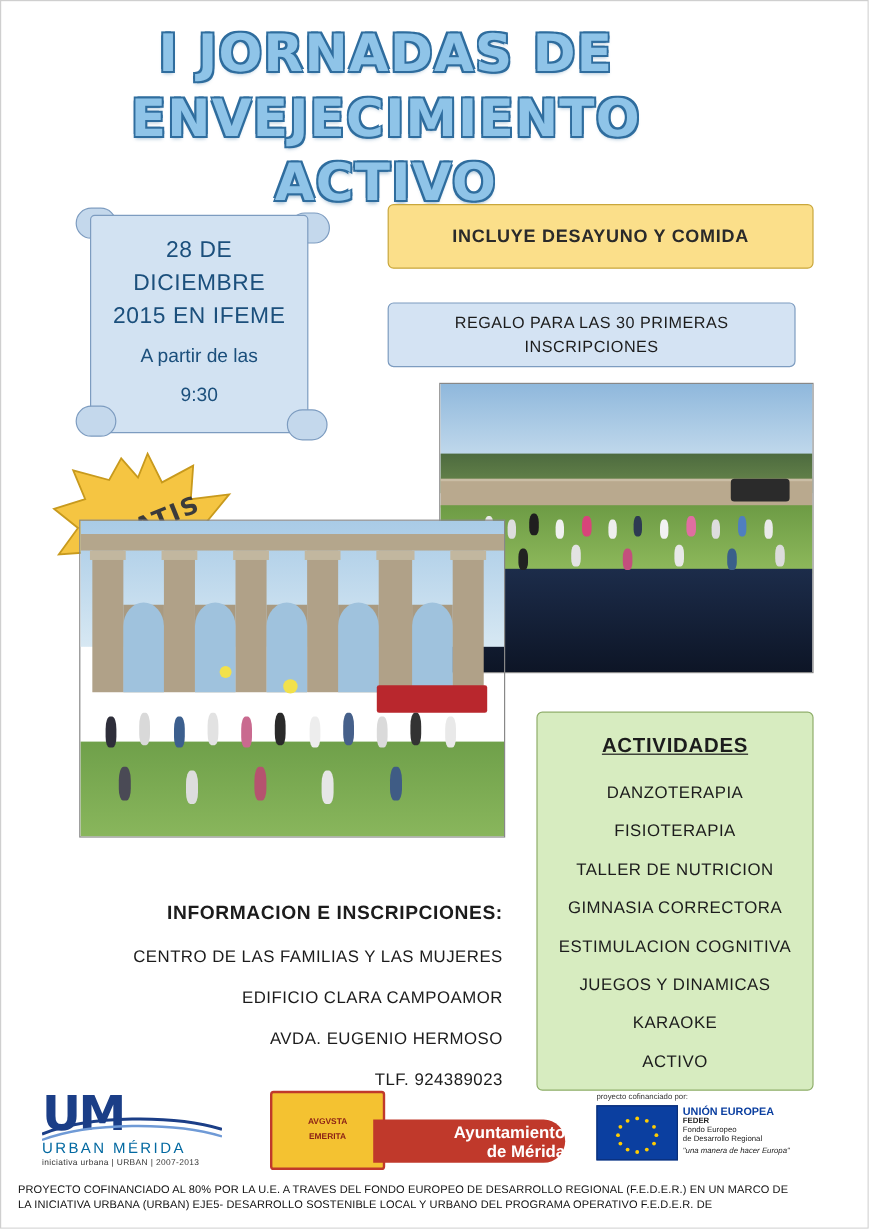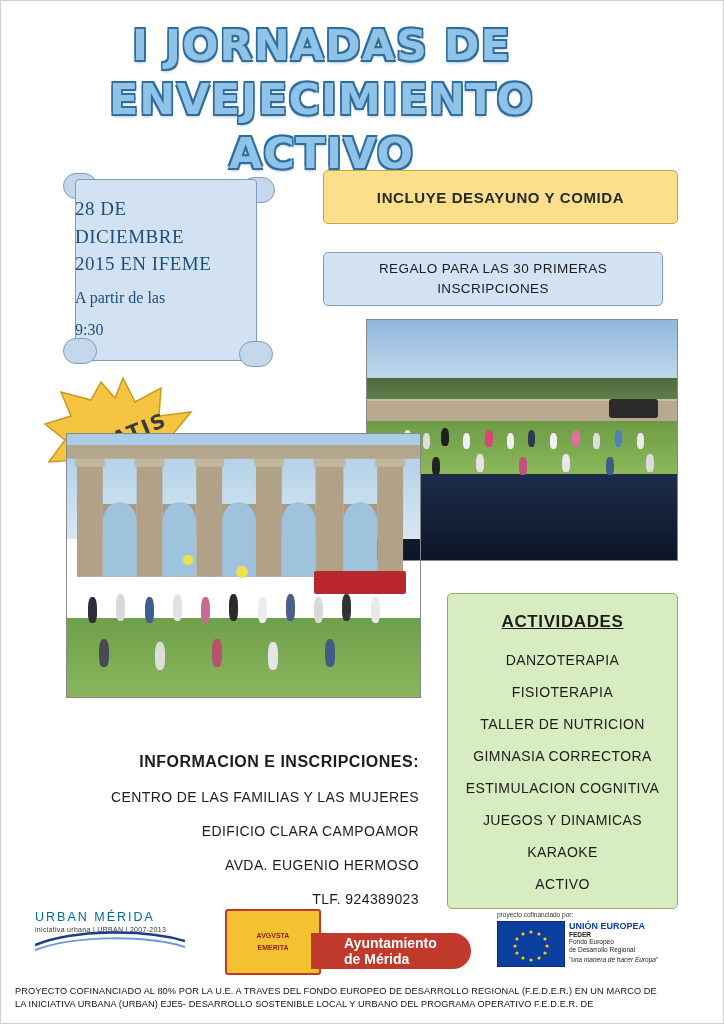--- a/index.html
+++ b/index.html
@@ -84,8 +84,9 @@
     left: 12px;
     top: 22px;
     width: 182px;
+    text-align: center;
     color: #1b4f7c;
-    font-family: Liberation Serif, serif;
+    font-family: Liberation Sans, sans-serif;
   }
   .scroll-text .big {
     font-size: 19px;

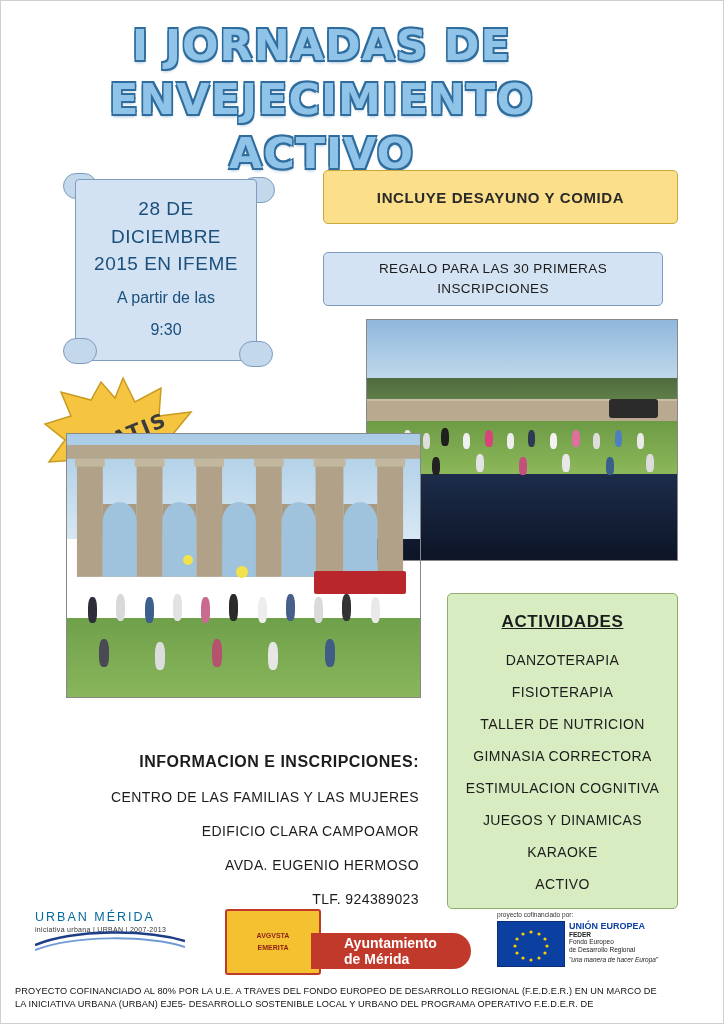--- a/index.html
+++ b/index.html
@@ -572,6 +572,7 @@
   <div class="logos">
 
     <div class="logo-urban">
+      <div class="um-text">UM</div>
       <svg class="um-swoosh" viewBox="0 0 150 22" aria-hidden="true">
         <path d="M0 16 C40 0, 110 0, 150 12" stroke="#1b3e87" stroke-width="2.5" fill="none"></path>
         <path d="M0 21 C40 6, 110 6, 150 18" stroke="#6f9ad6" stroke-width="2" fill="none"></path>

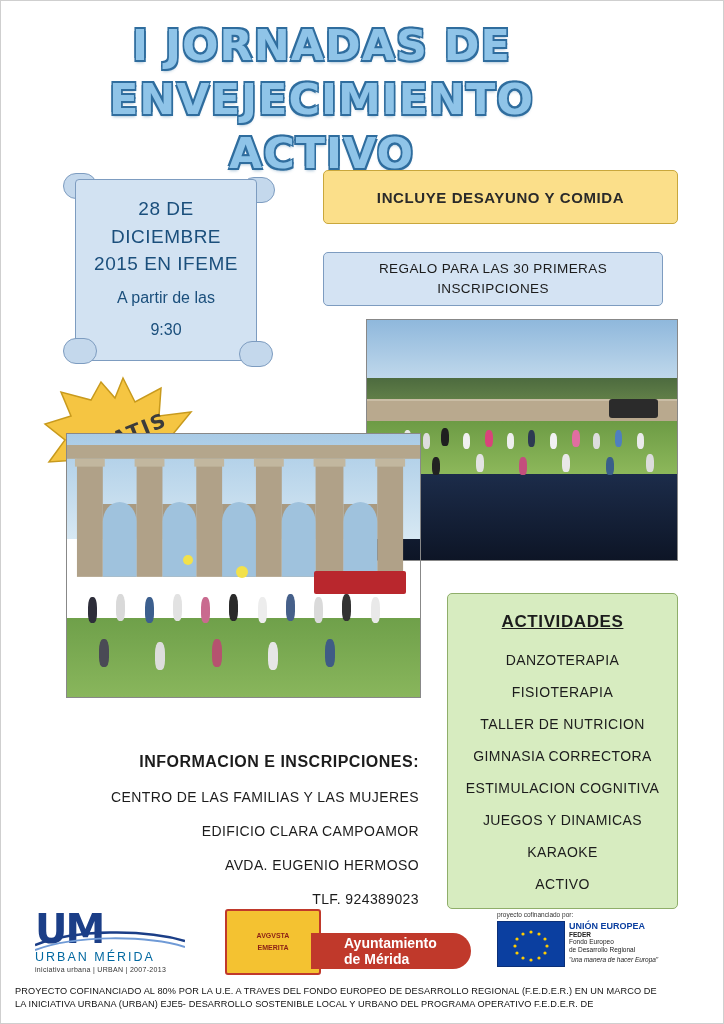--- a/index.html
+++ b/index.html
@@ -357,9 +357,10 @@
     display: flex;
     flex-direction: column;
     justify-content: center;
-    padding-left: 33px;
+    padding-left: 14px;
     box-sizing: border-box;
     line-height: 1.15;
+    text-align: right;
   }
   .crest-label {
     position: absolute;

